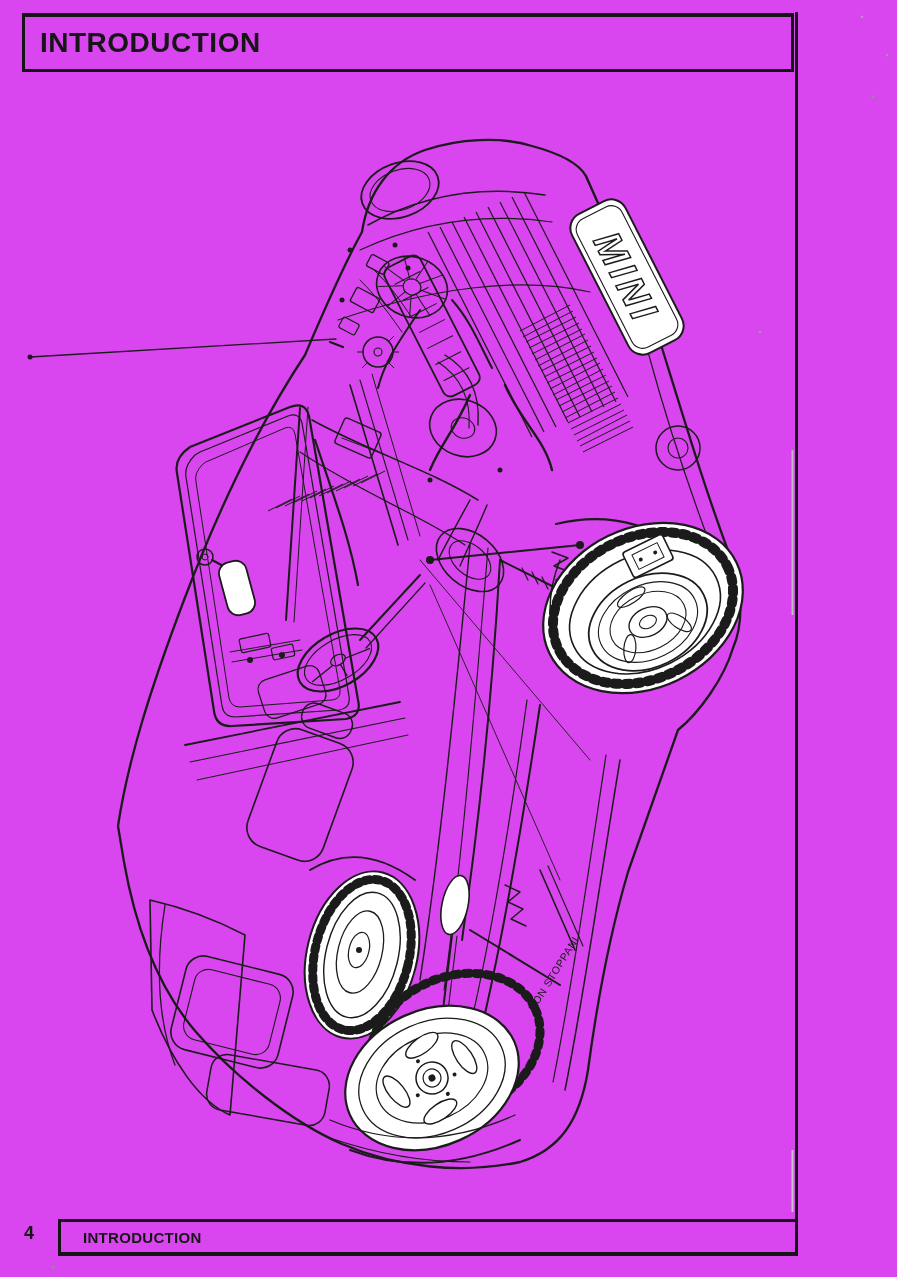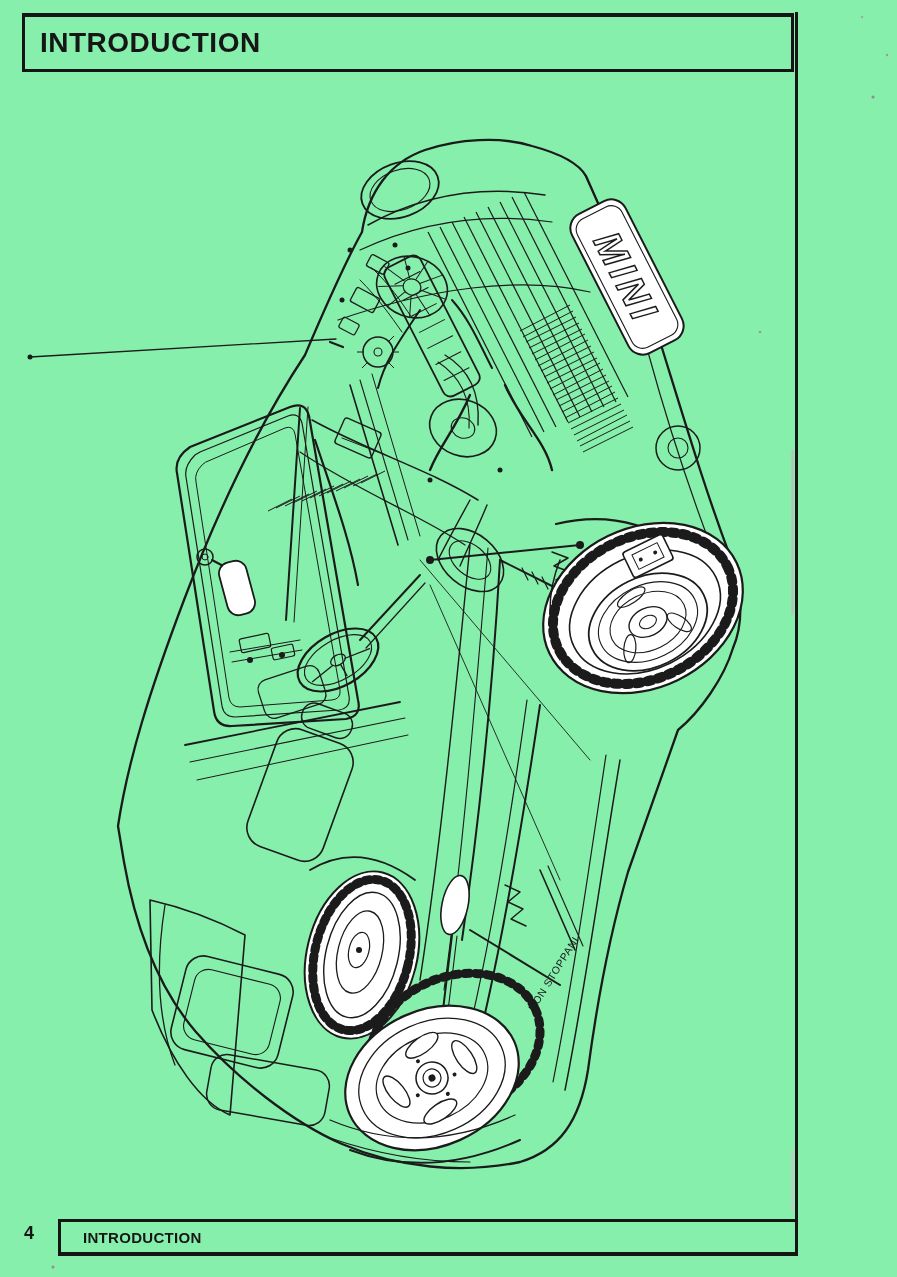--- a/index.html
+++ b/index.html
@@ -6,7 +6,7 @@
   .page{
     position:relative;
     width:897px;height:1277px;
-    background:#86efac;
+    background:#d946ef;
     font-family:"Liberation Sans", sans-serif;
     color:#1b1b1b;
     overflow:hidden;

